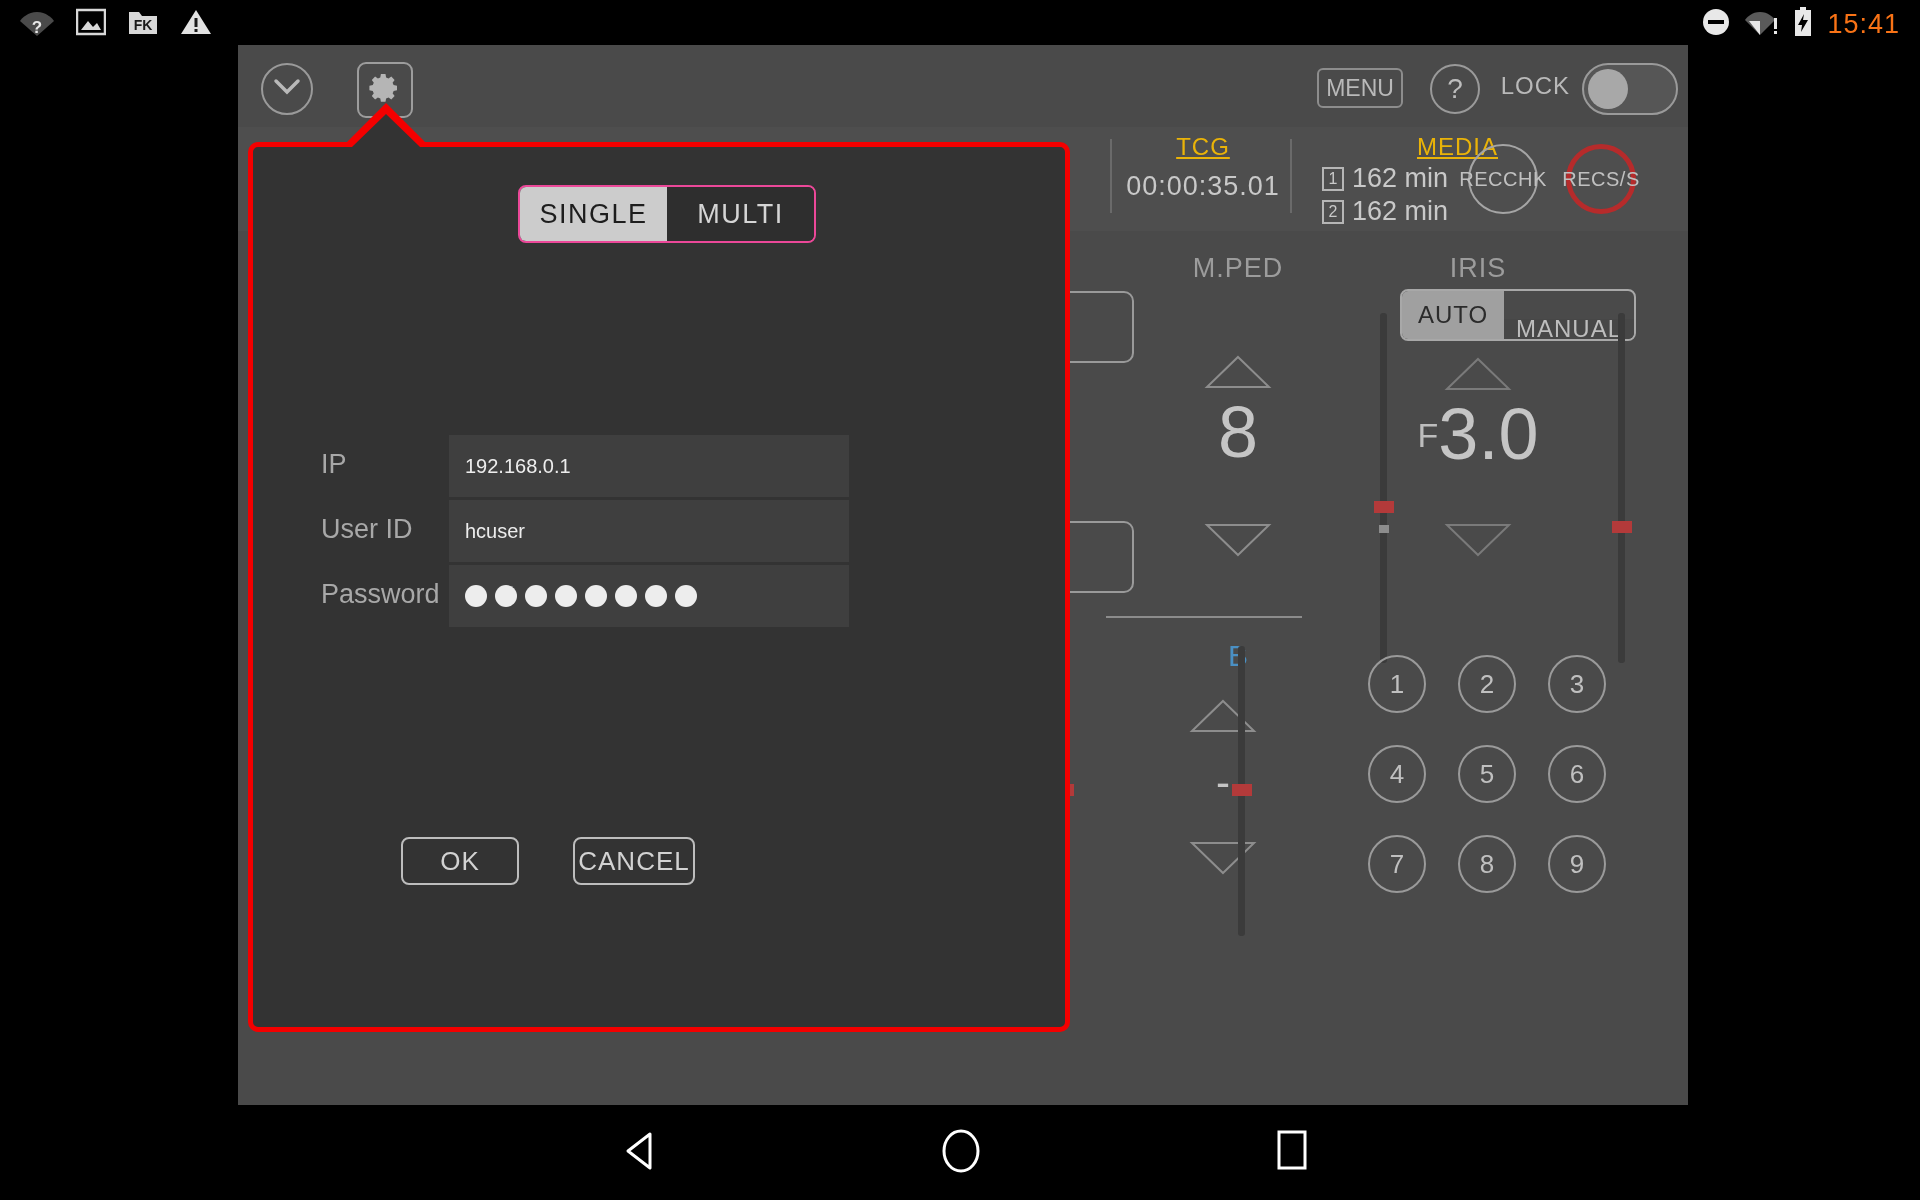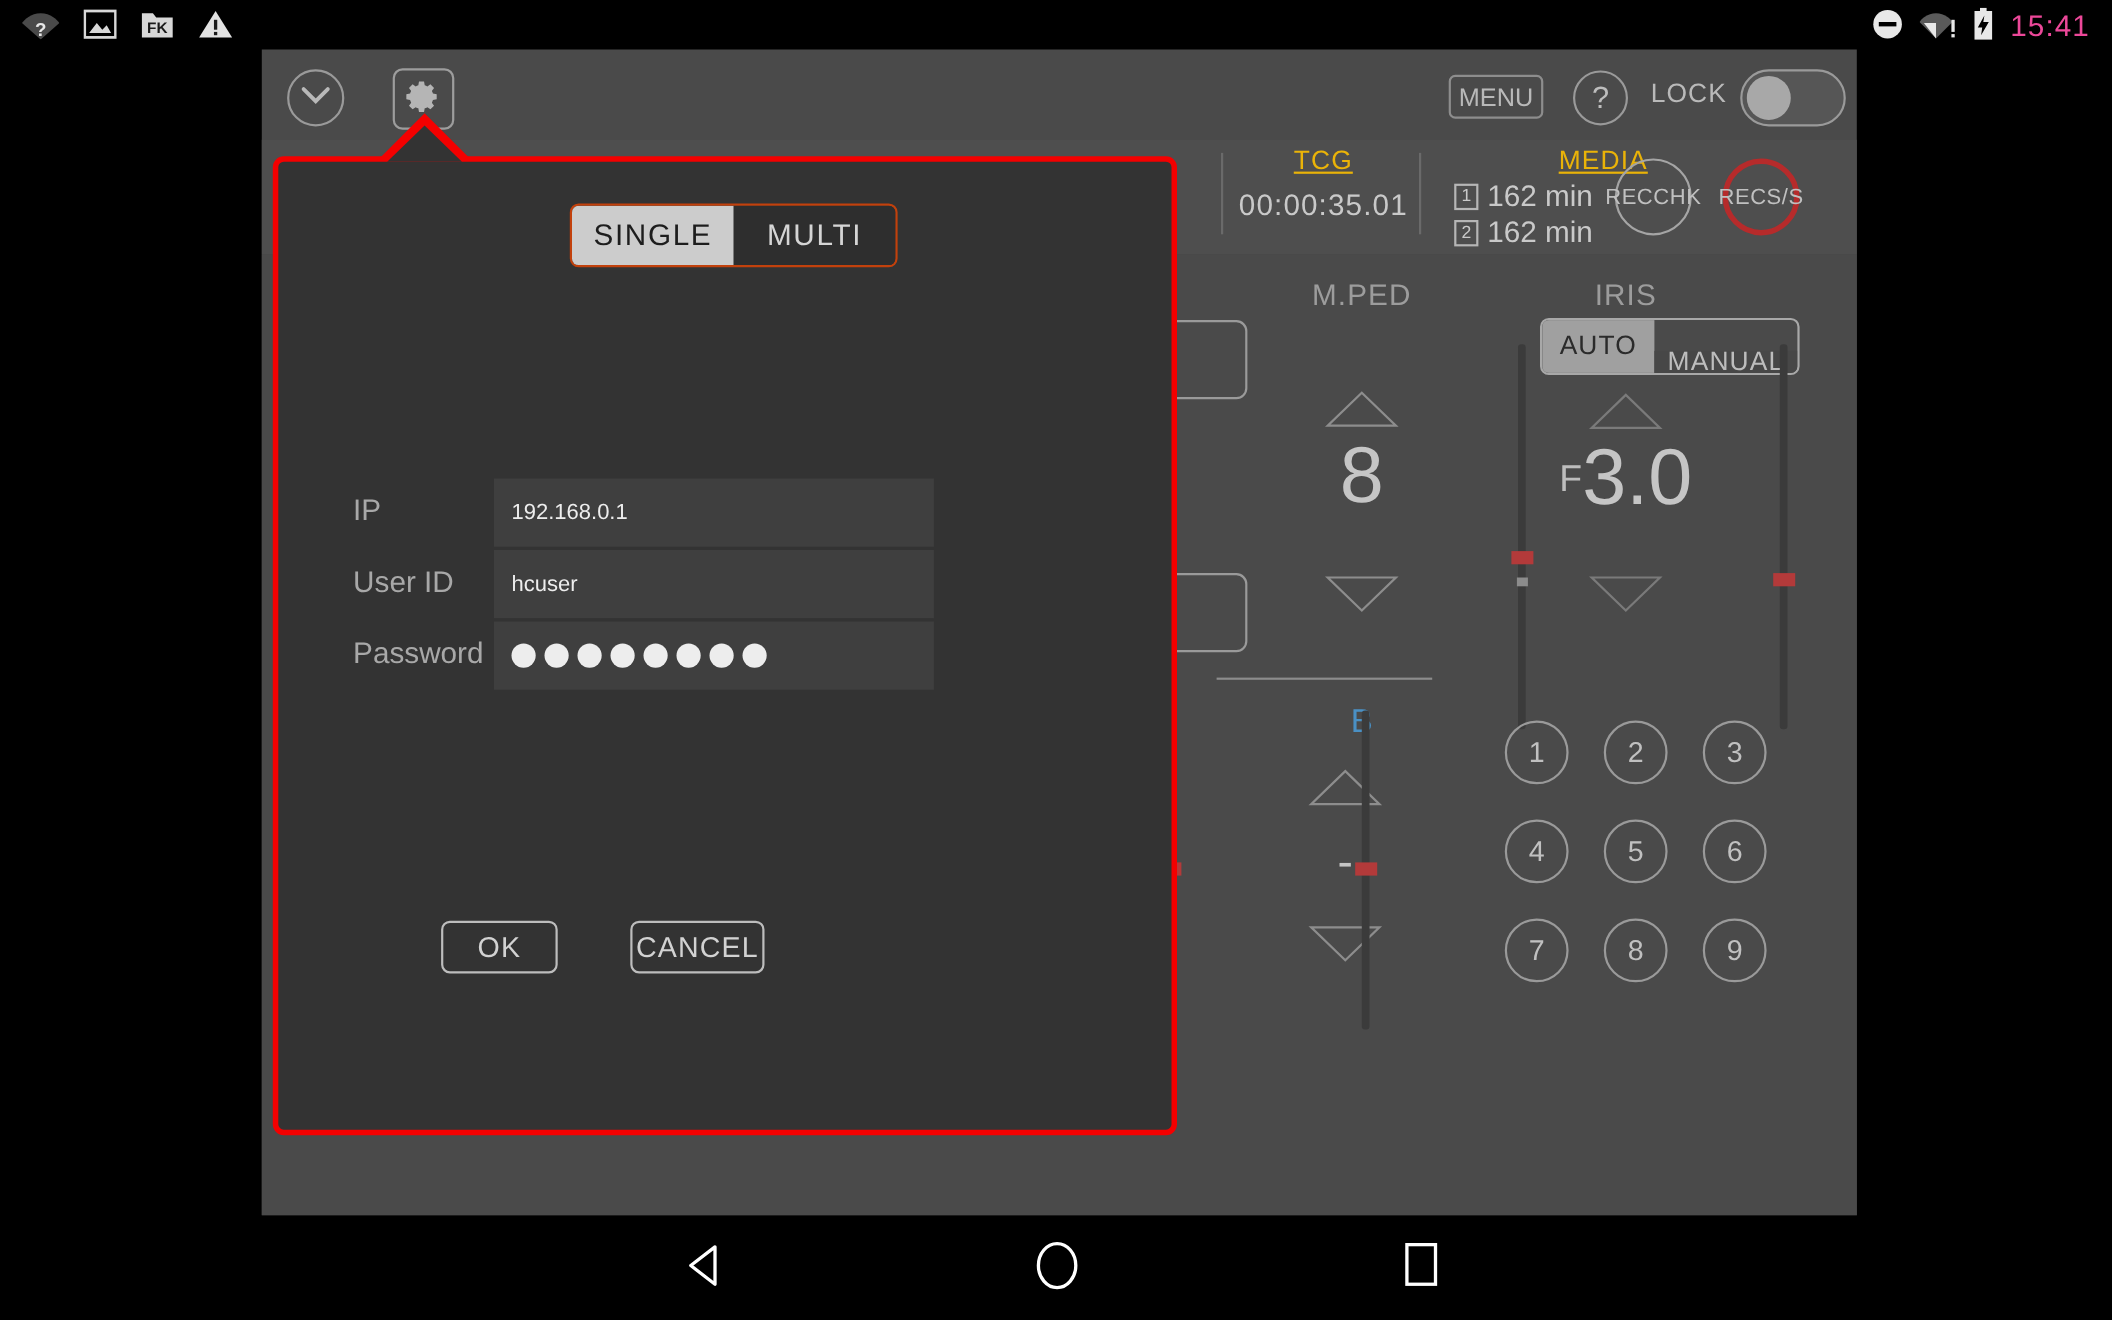--- a/index.html
+++ b/index.html
@@ -11,7 +11,7 @@
                background:#000; display:flex; align-items:center; }
   .sb-left { display:flex; align-items:center; gap:22px; margin-left:20px; }
   .sb-right { position:absolute; right:20px; display:flex; align-items:center; gap:14px; }
-  .sb-time { color:#ec4899; font-size:27px; letter-spacing:1px; }
+  .sb-time { color:#f97316; font-size:27px; letter-spacing:1px; }
 
   
   .app { position:absolute; left:238px; top:45px; width:1450px; height:1060px;

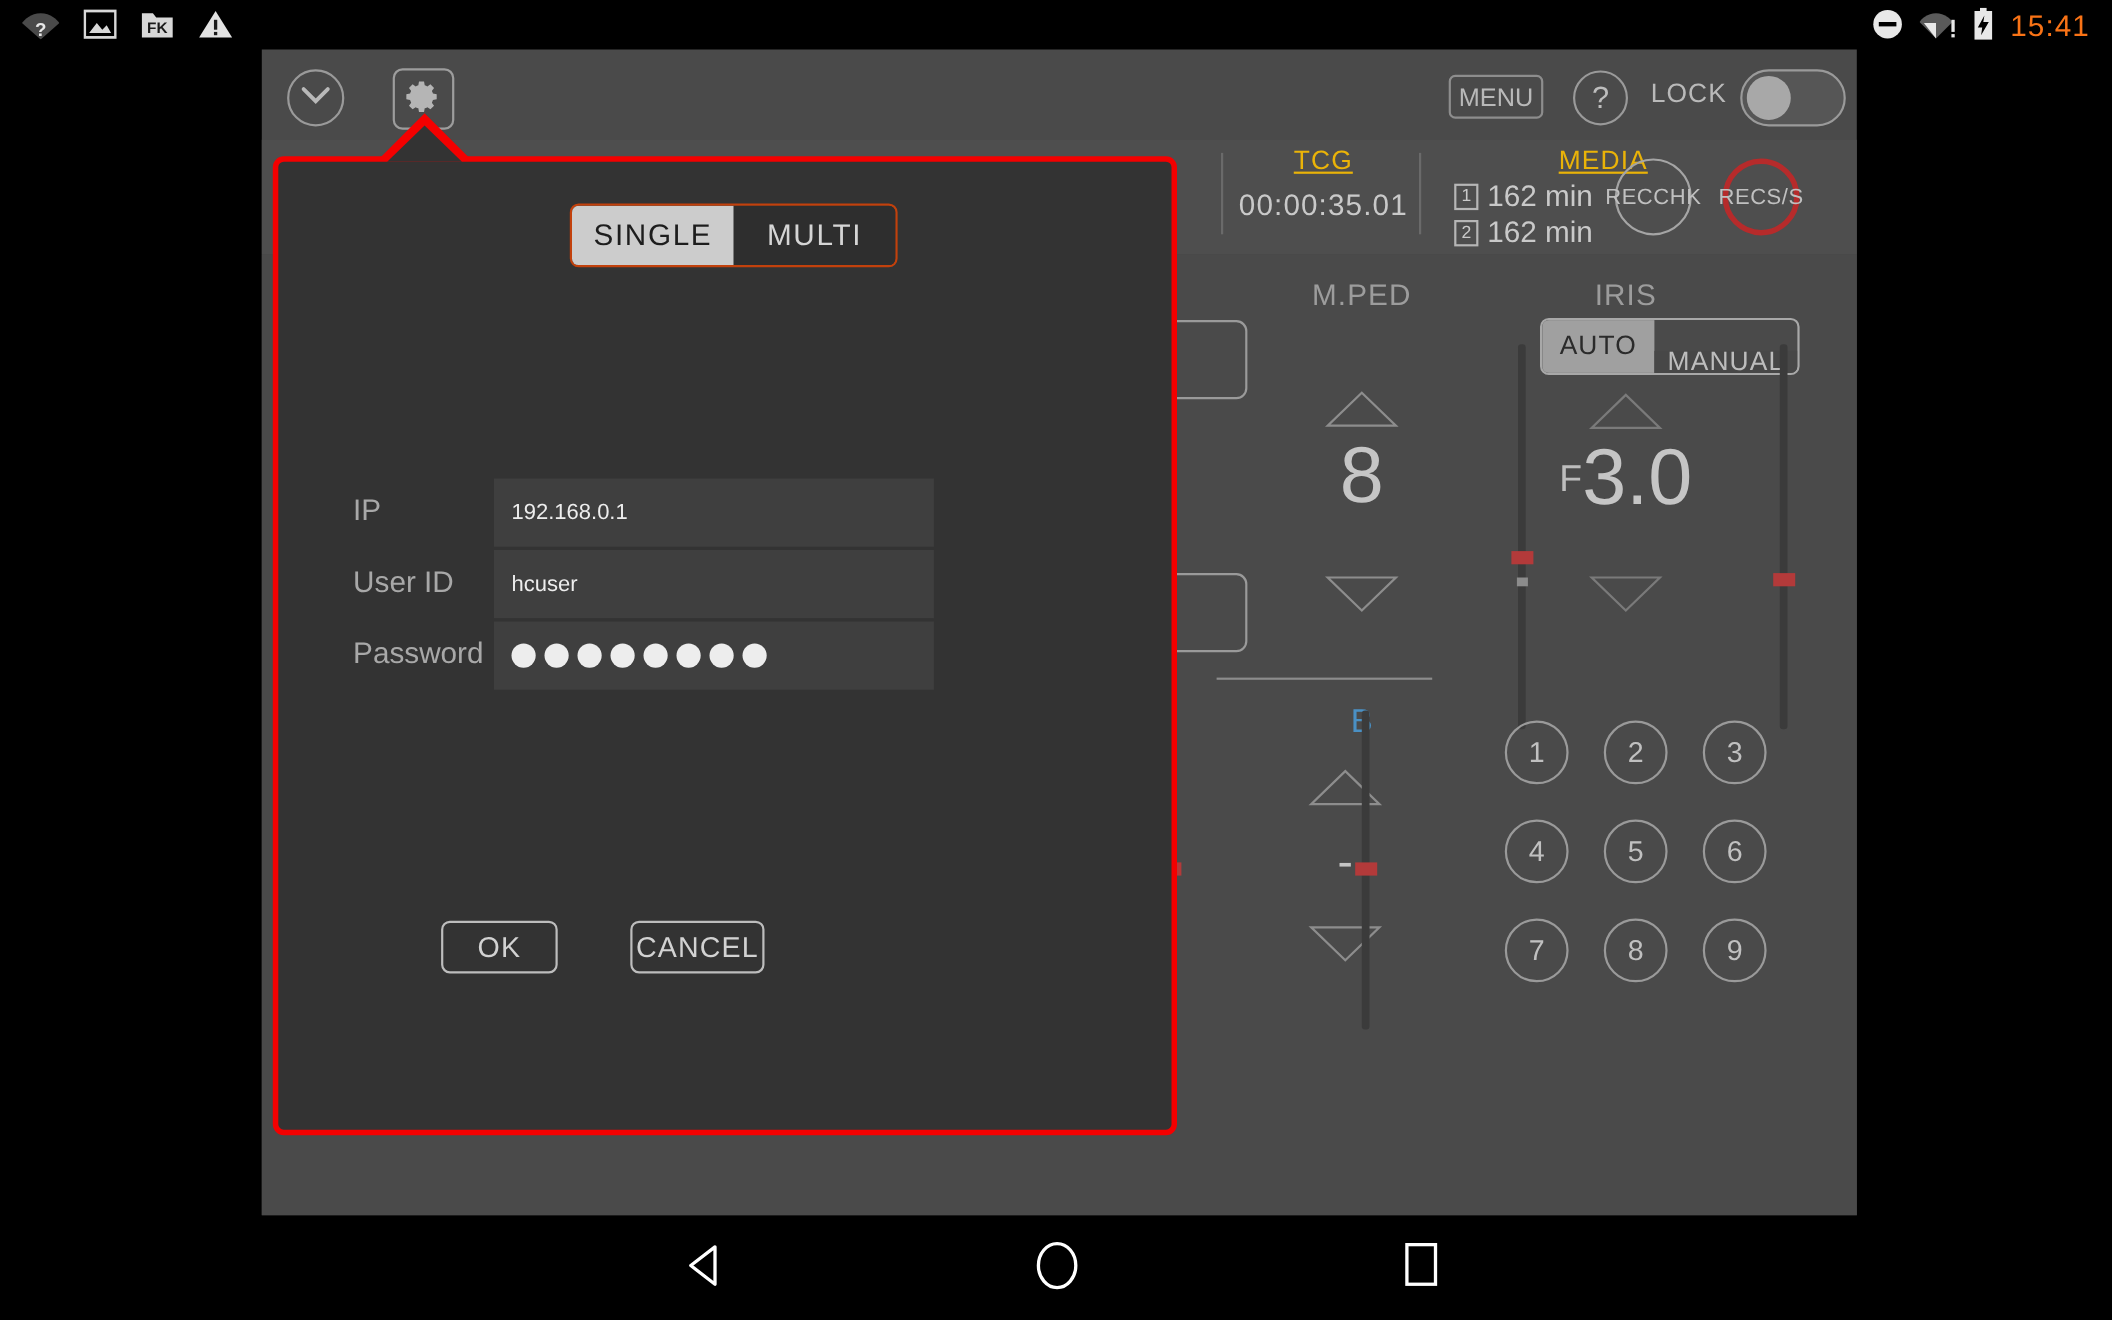--- a/index.html
+++ b/index.html
@@ -106,7 +106,7 @@
                      border-bottom:33px solid #333333; z-index:22; }
 
   .seg-big { position:absolute; left:265px; top:38px; width:298px; height:58px;
-             display:flex; border:2px solid #c2410c; border-radius:8px; overflow:hidden; }
+             display:flex; border:2px solid #ec4899; border-radius:8px; overflow:hidden; }
   .seg-big div { flex:1; display:flex; align-items:center; justify-content:center;
                  font-size:27px; letter-spacing:1.5px; }
   .seg-big .on  { background:#cccccc; color:#1d1d1d; }

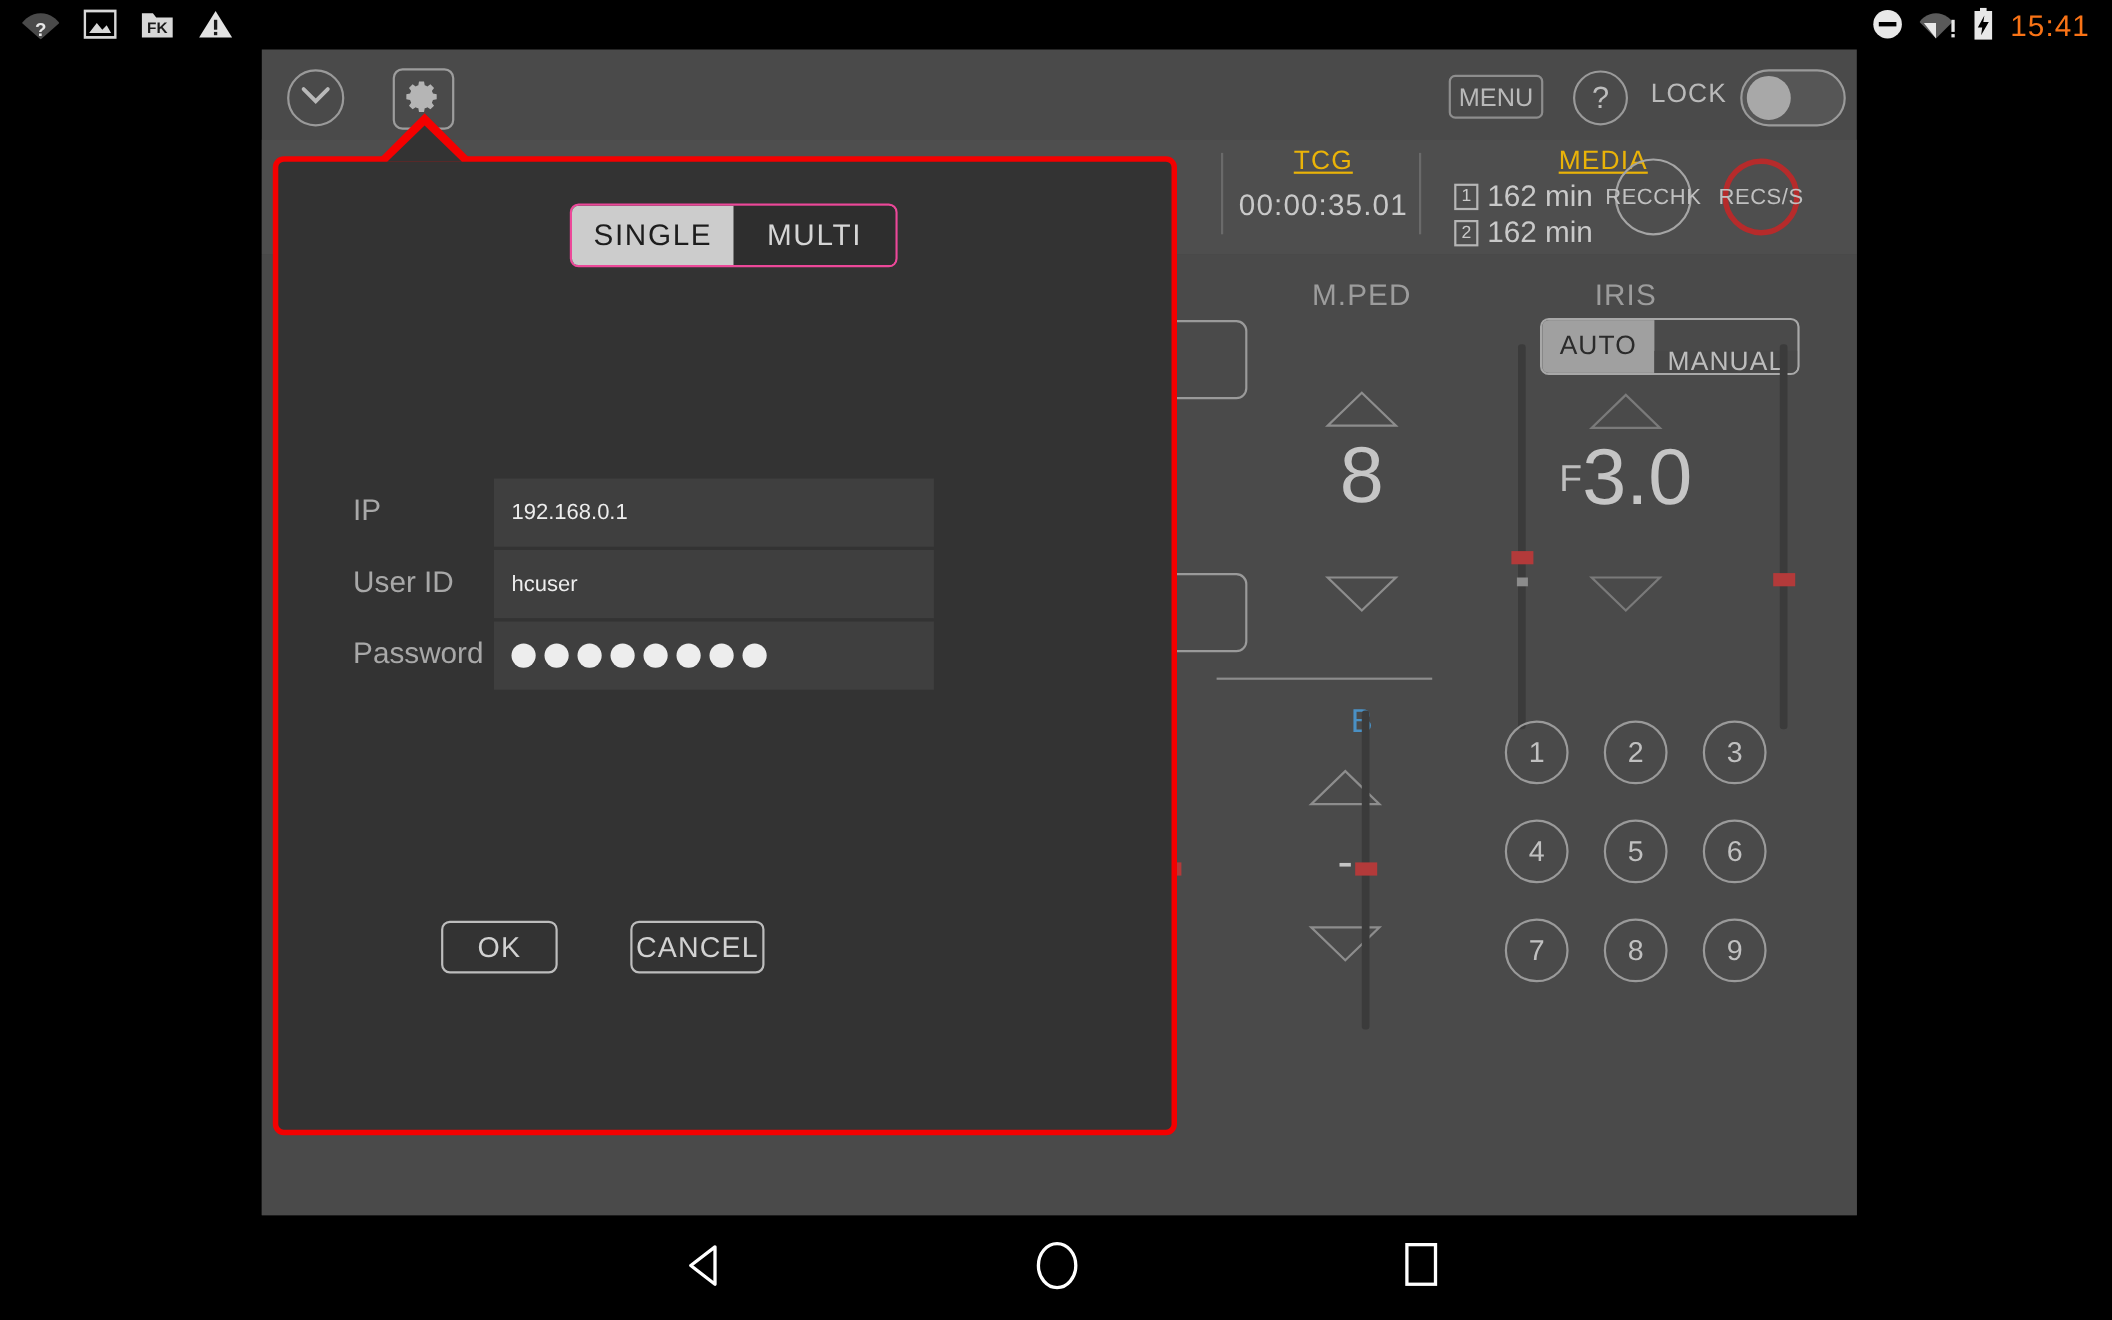--- a/index.html
+++ b/index.html
@@ -359,7 +359,7 @@
     <div class="finput">hcuser</div>
   </div>
 
-  <div class="dbtn" style="left:148px; top:690px; width:106px;">OK</div>
+  <div class="dbtn" style="left:148px; top:690px; width:118px;">OK</div>
   <div class="dbtn" style="left:320px; top:690px; width:122px;">CANCEL</div>
 </div>
 

